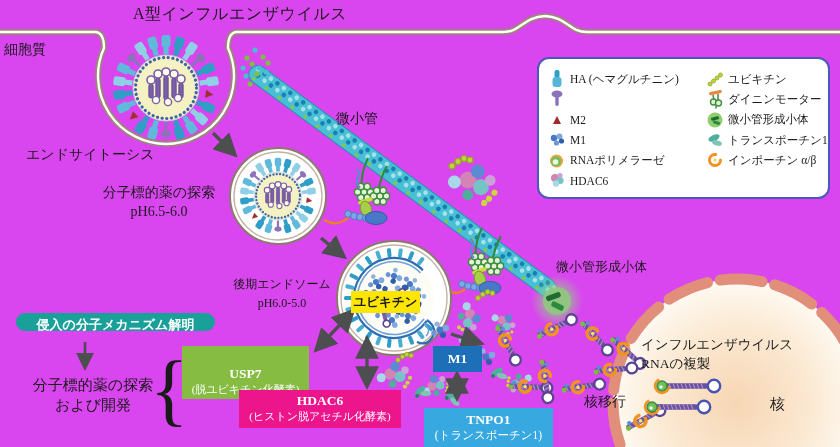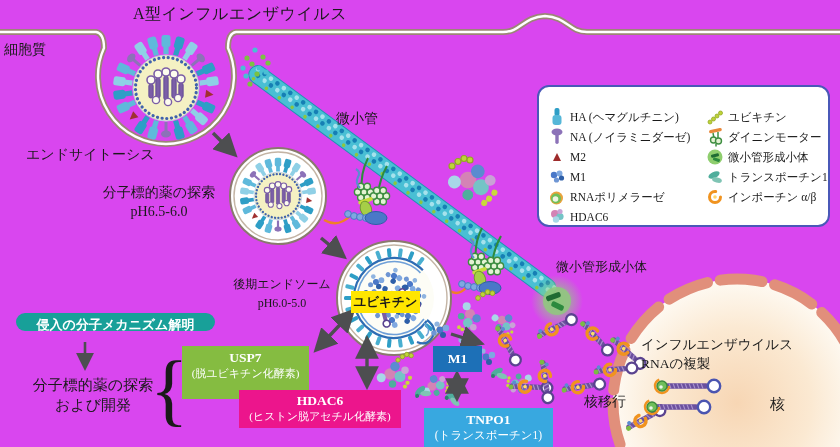--- a/index.html
+++ b/index.html
@@ -35,7 +35,7 @@
   .legend{position:absolute;left:537px;top:57px;width:293px;height:142px;background:#fff;
           border:2.5px solid #4A58B8;border-radius:12px;box-sizing:border-box;
           display:grid;grid-template-columns:158px 1fr;grid-template-rows:repeat(6,1fr);
-          grid-auto-flow:column;padding:20px 6px 6px 9px;margin-top:28px;}
+          grid-auto-flow:column;padding:10px 6px 6px 9px;}
   .lg-item{display:flex;align-items:center;gap:4px;}
   .lg-ico{flex:none;width:18px;height:20px;}
   .lg-lab{font-size:11.5px;white-space:nowrap;}

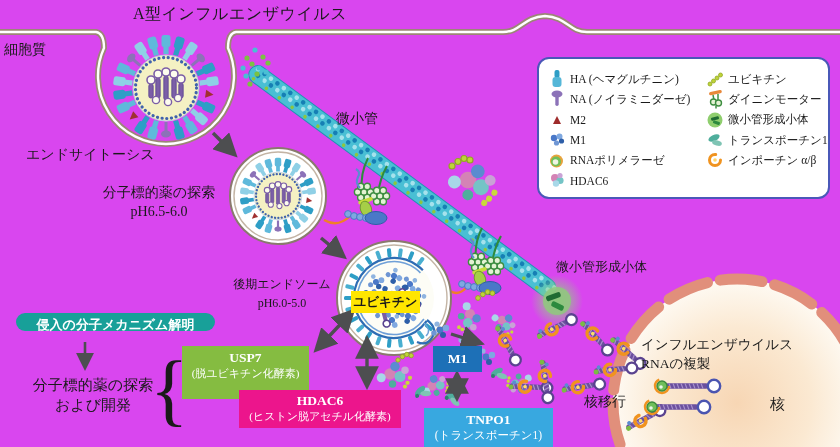--- a/index.html
+++ b/index.html
@@ -721,7 +721,6 @@
           <ellipse cx="9" cy="5" rx="5.5" ry="3.5" fill="#8C72B8"></ellipse>
           <rect x="7.3" y="6" width="3.4" height="11" rx="1.7" fill="#8C72B8"></rect>
         </svg>
-      <span class="lg-lab">NA (ノイラミニダーゼ)</span>
     </div>
     <div class="lg-item">
       <svg class="lg-ico" viewBox="0 0 18 20">

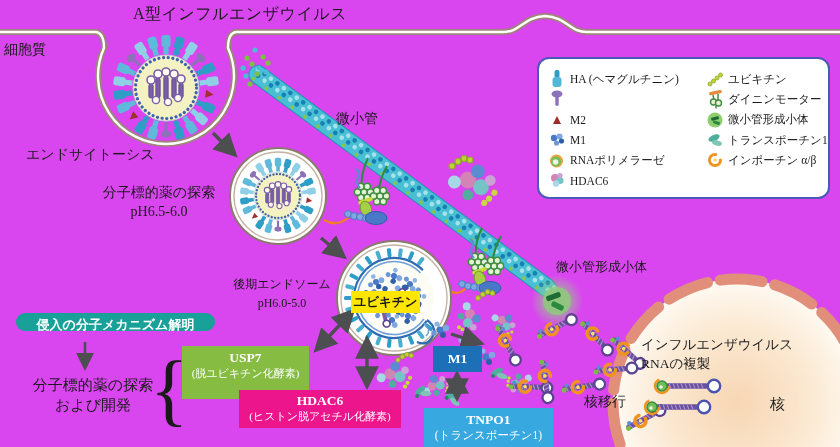--- a/index.html
+++ b/index.html
@@ -27,7 +27,7 @@
   .cbox{position:absolute;color:#fff;text-align:center;}
   .cbox .b1{font-size:13.5px;font-weight:bold;line-height:16px;}
   .cbox .b2{font-size:11px;line-height:15px;}
-  .usp7{left:182px;top:346px;width:127px;height:53px;background:#85BC41;padding-top:4px;box-sizing:border-box;}
+  .usp7{left:182px;top:346px;width:127px;height:53px;background:#85BC41;padding-top:20px;box-sizing:border-box;}
   .hdac6{left:239px;top:390px;width:162px;height:38px;background:#EC158C;padding-top:3px;box-sizing:border-box;}
   .m1box{left:433px;top:346px;width:49px;height:26px;background:#1D70B7;line-height:26px;font-size:13.5px;font-weight:bold;}
   .tnpo1{left:424px;top:400px;width:129px;height:41px;background:#38A8E0;padding-top:4px;box-sizing:border-box;margin-top:8px;}

